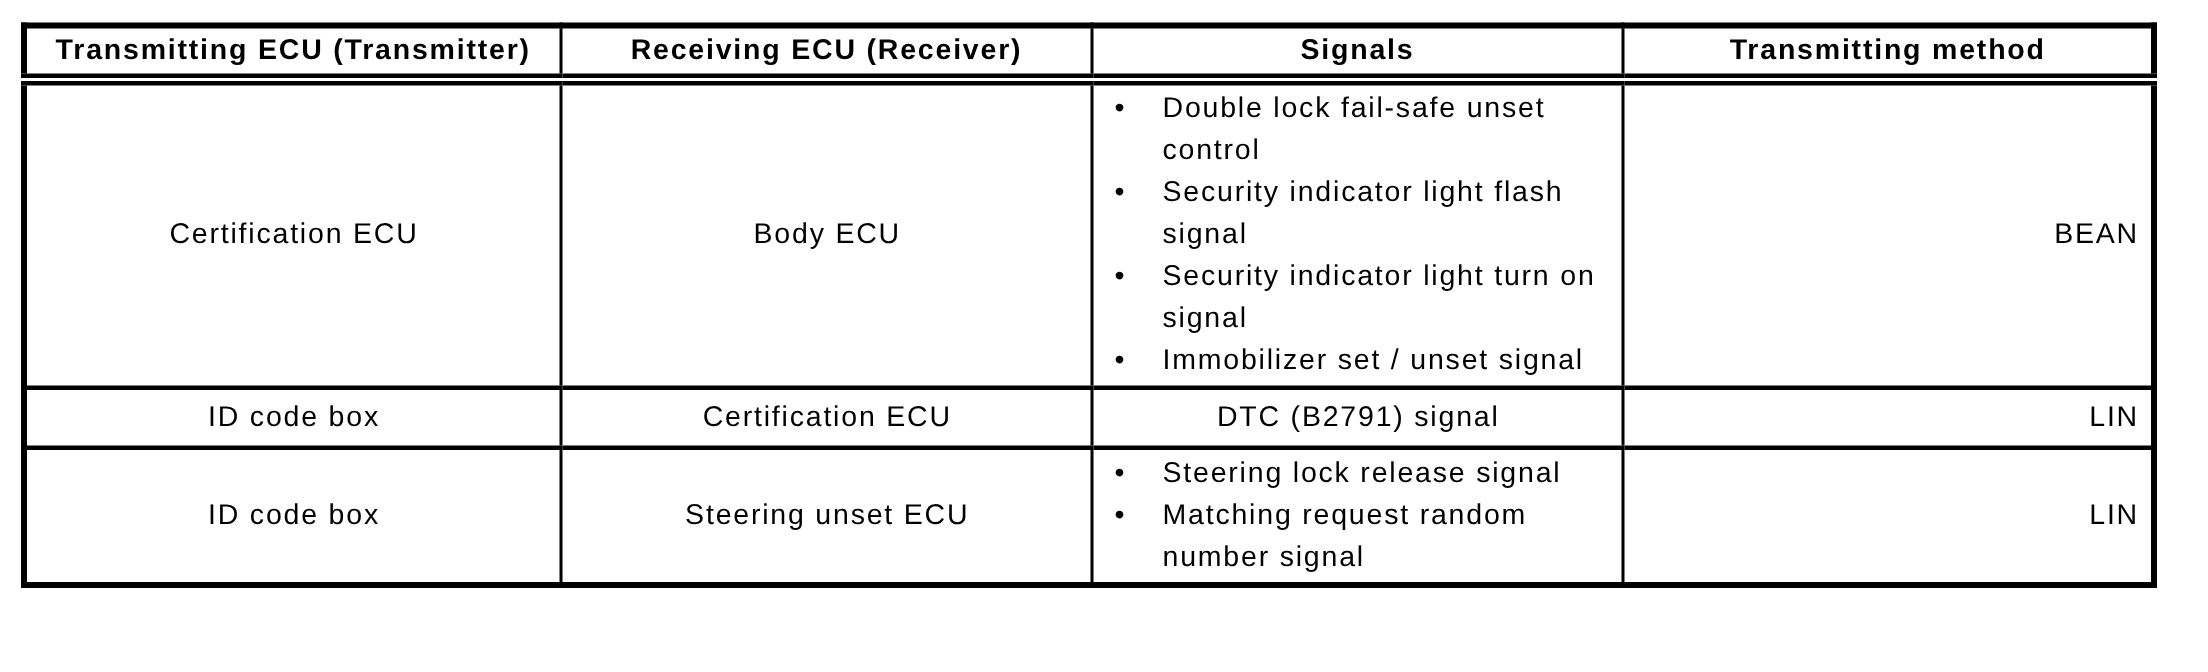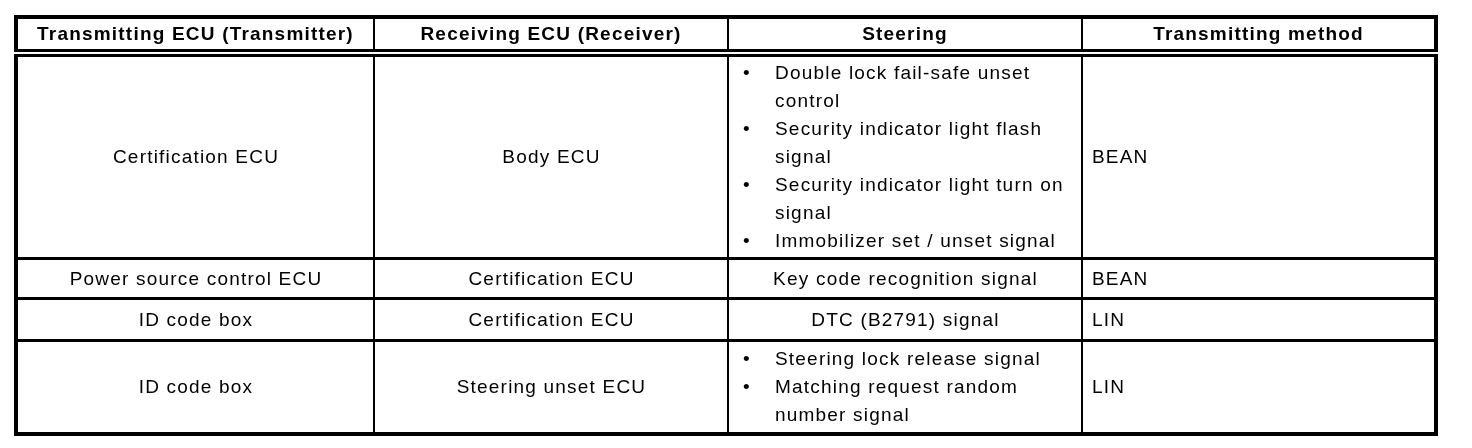--- a/index.html
+++ b/index.html
@@ -78,7 +78,7 @@
     <tr>
       <th>Transmitting ECU (Transmitter)</th>
       <th>Receiving ECU (Receiver)</th>
-      <th>Steering</th>
+      <th>Signals</th>
       <th>Transmitting method</th>
     </tr>
   </thead>

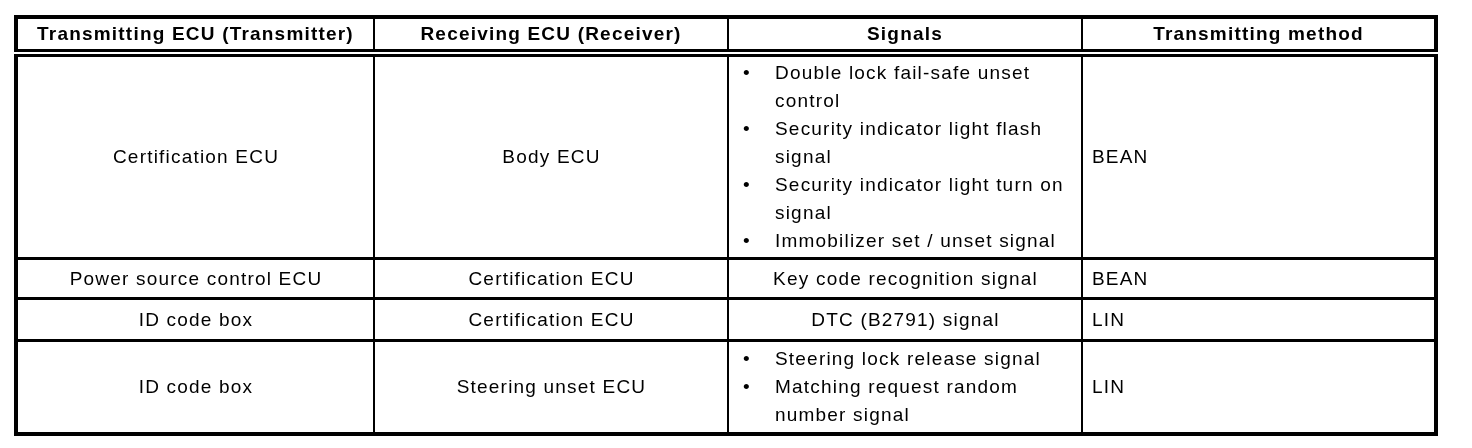--- a/index.html
+++ b/index.html
@@ -51,7 +51,7 @@
   .doc-table tbody tr:nth-child(3) { height: 42px; }
   .doc-table tbody tr:nth-child(4) { height: 93px; }
   td.cell-left   { text-align: center; }
-  td.cell-center { text-align: left; }
+  td.cell-center { text-align: right; }
   td.cell-signals-list { padding: 2px 8px 2px 0; }
   .bullet-item {
     position: relative;

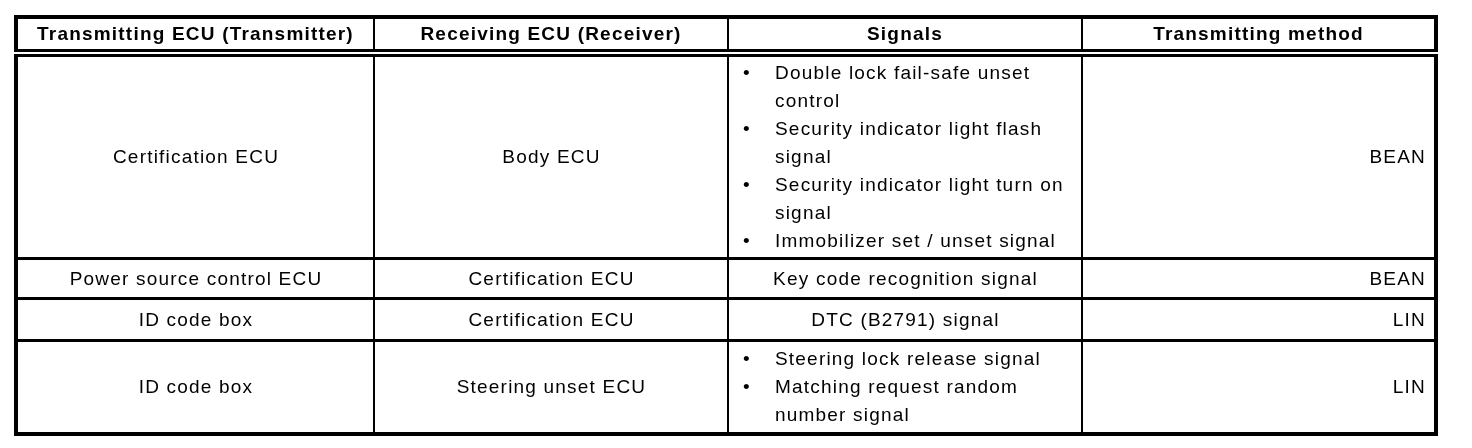--- a/index.html
+++ b/index.html
@@ -95,12 +95,6 @@
         <td class="cell-center">BEAN</td>
       </tr>
       <tr>
-        <td class="cell-left">Power source control ECU</td>
-        <td class="cell-left">Certification ECU</td>
-        <td class="cell-left"><span>Key code recognition signal</span></td>
-        <td class="cell-center">BEAN</td>
-      </tr>
-      <tr>
         <td class="cell-left">ID code box</td>
         <td class="cell-left">Certification ECU</td>
         <td class="cell-left"><span>DTC (B2791) signal</span></td>

